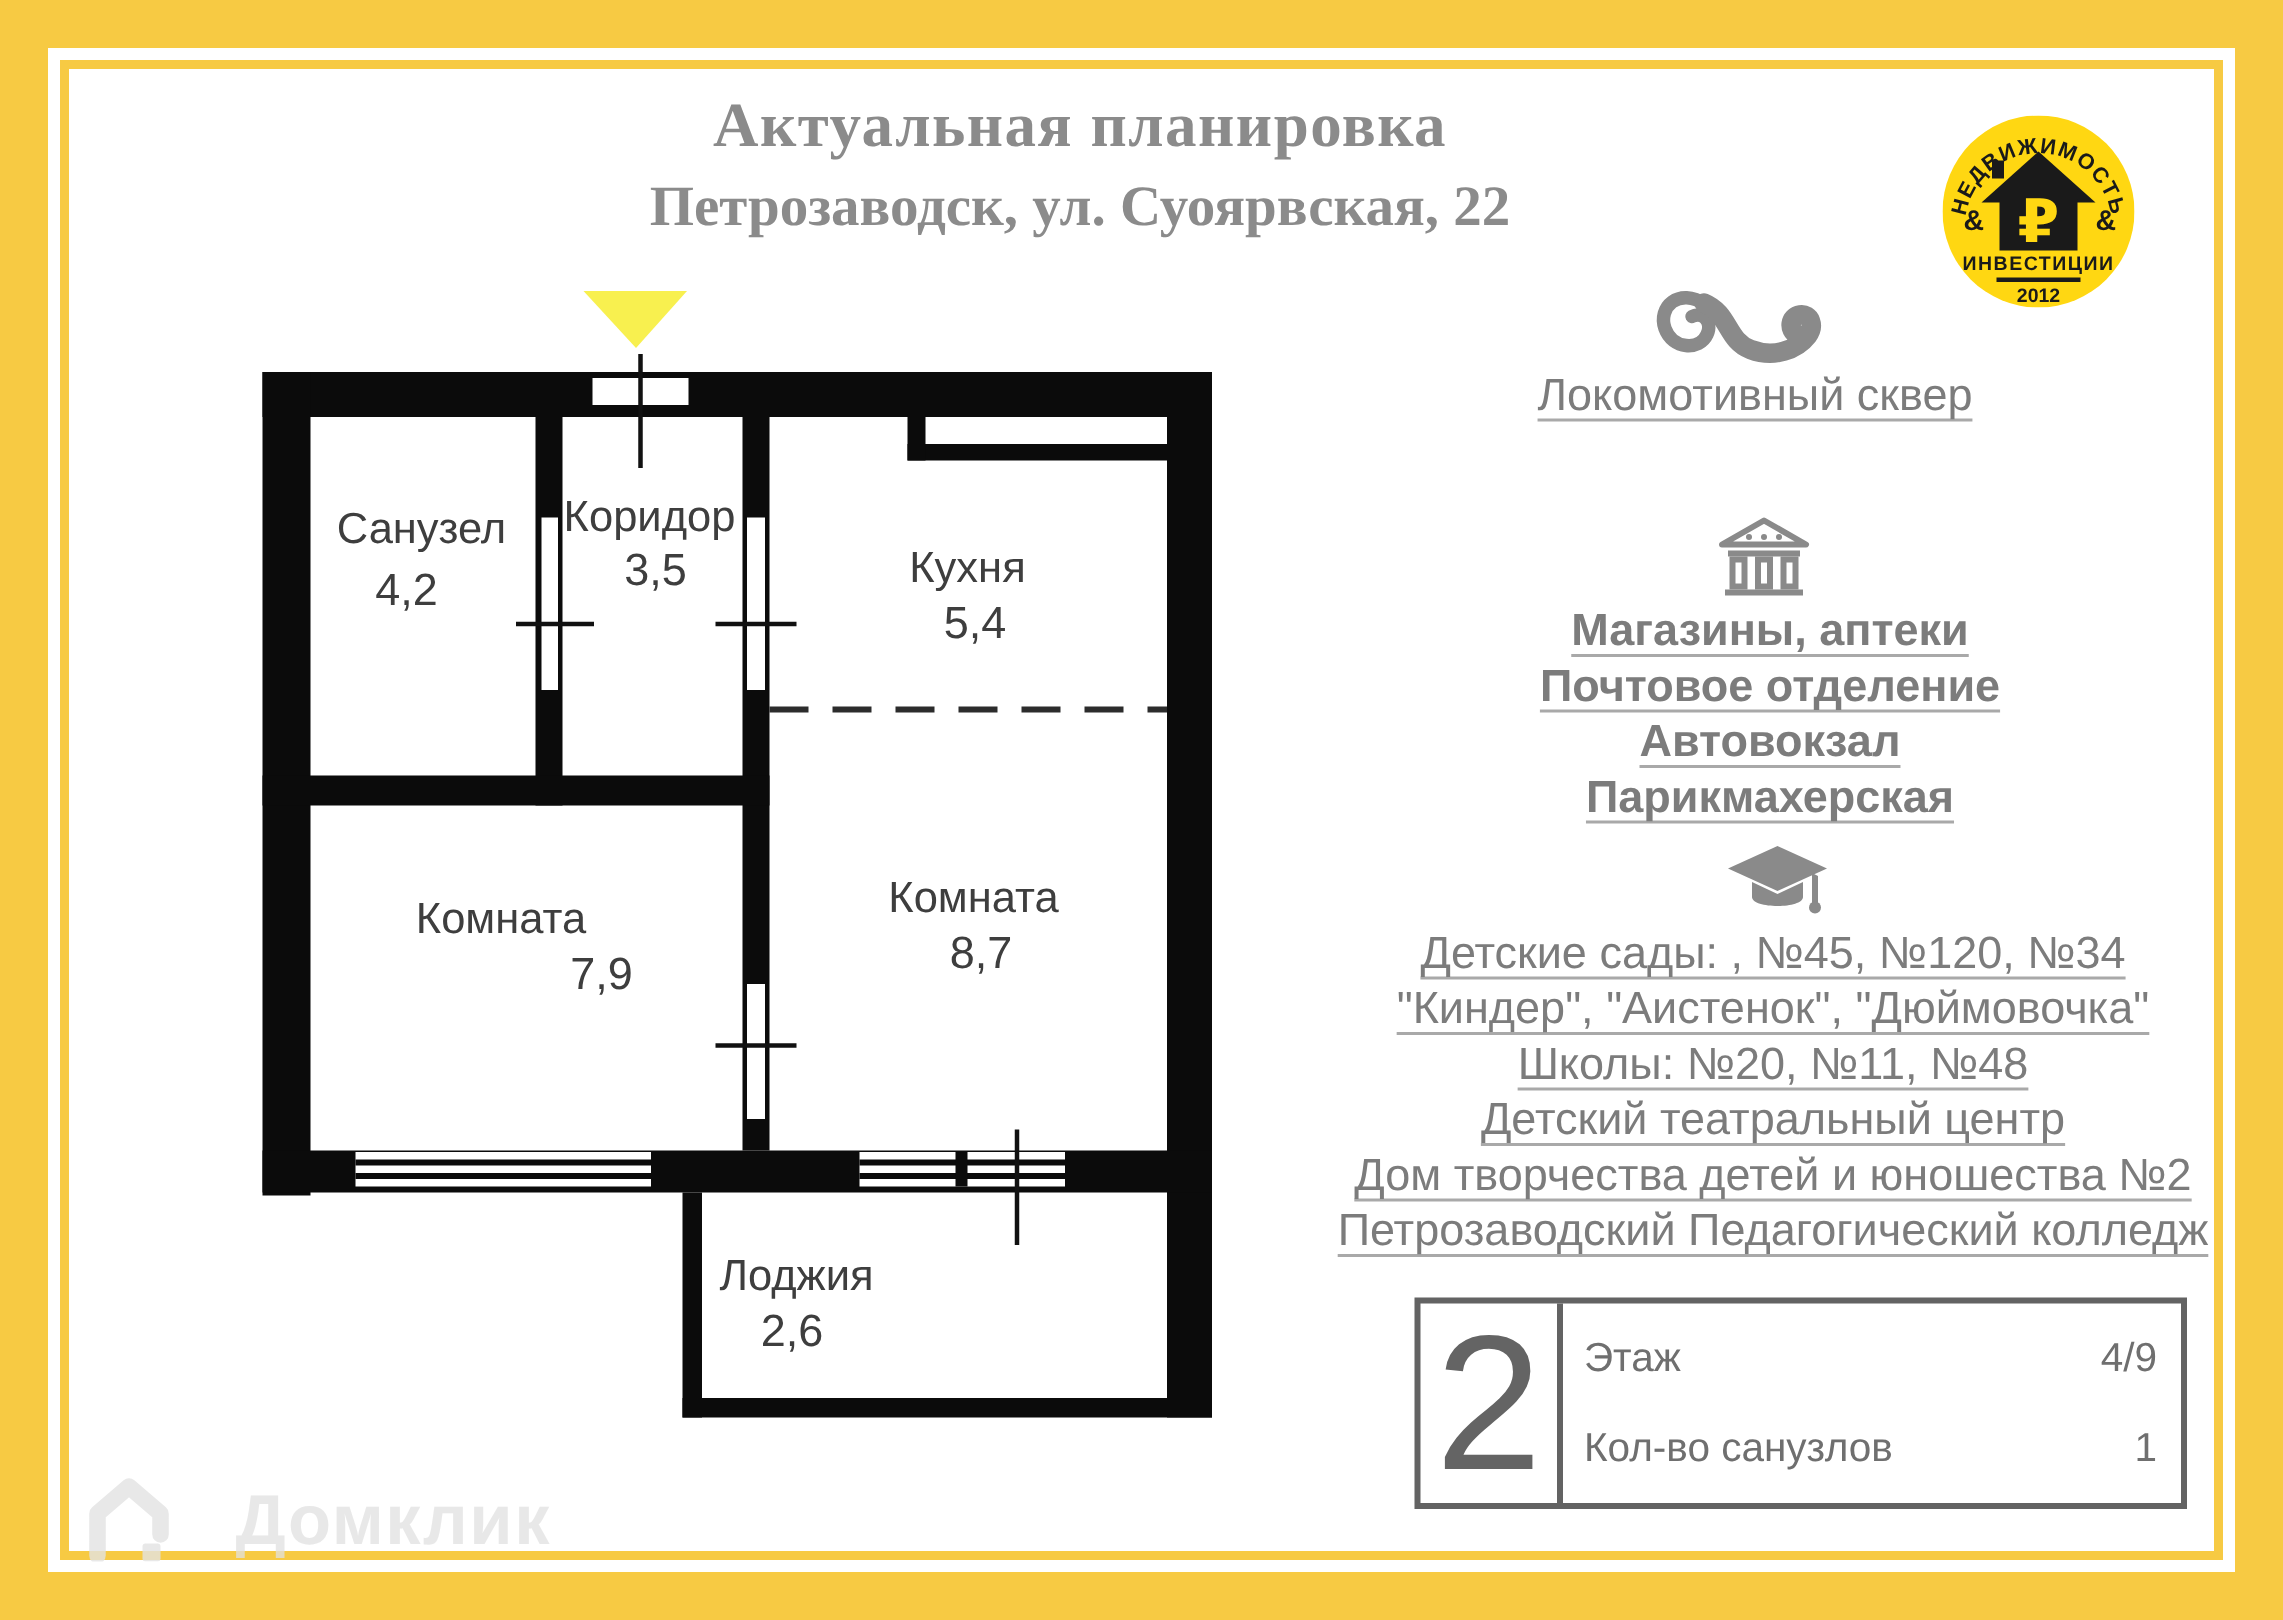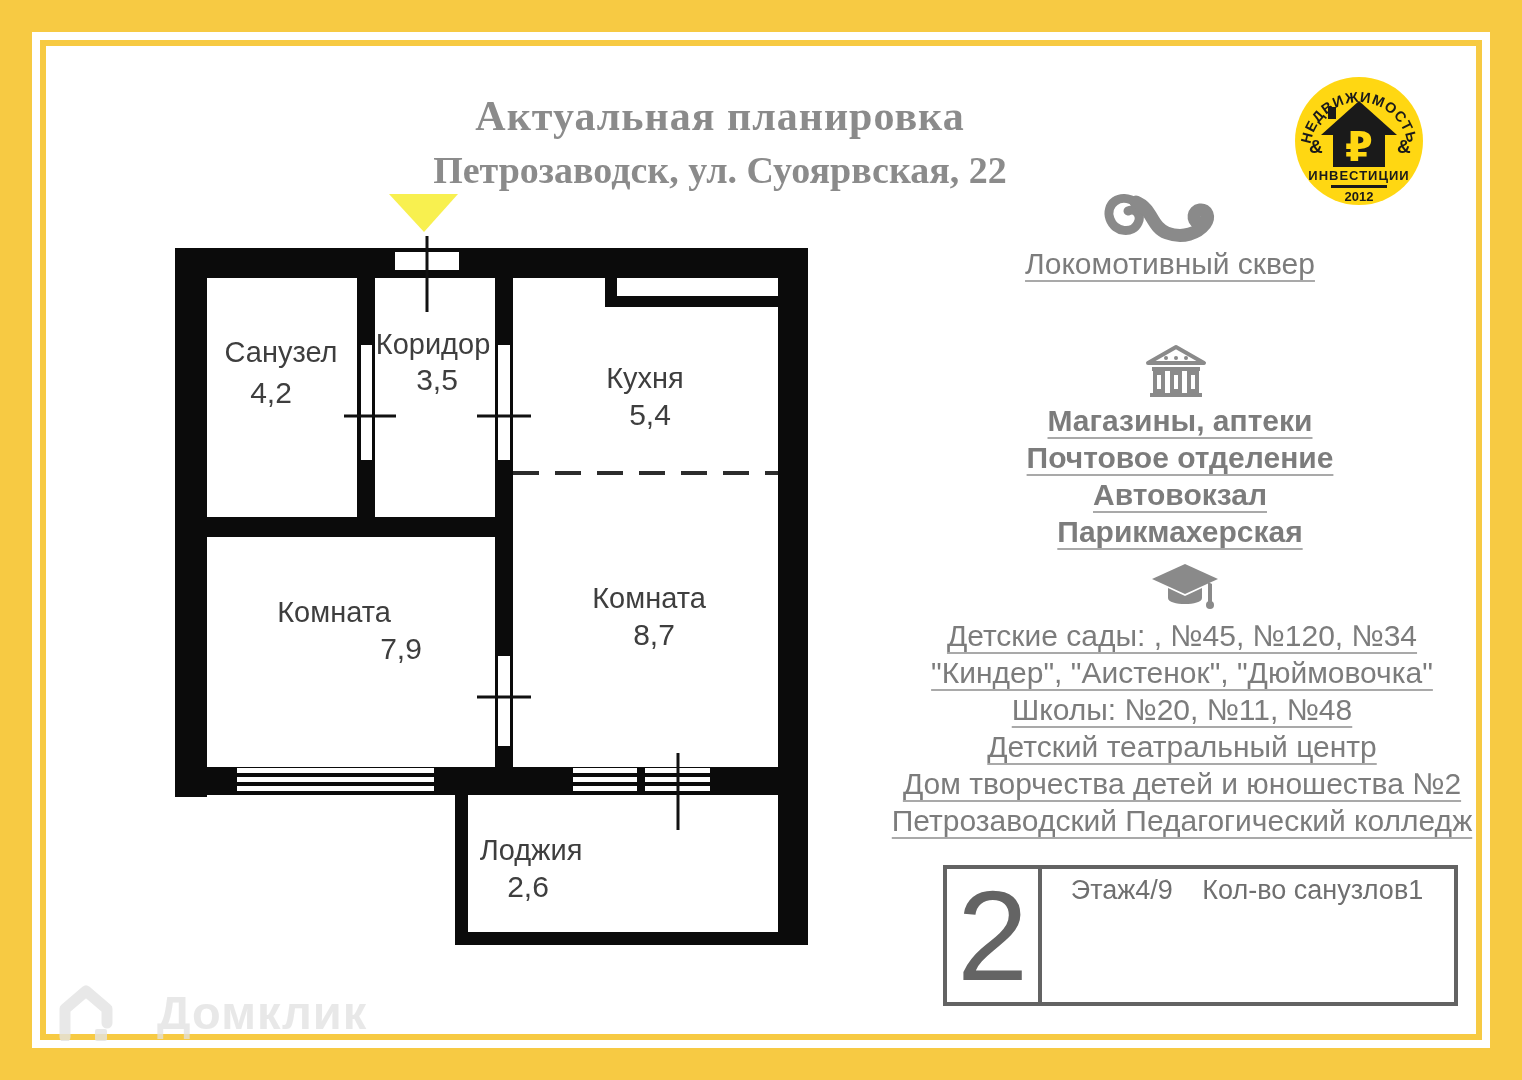--- a/index.html
+++ b/index.html
@@ -25,7 +25,7 @@
   
   .title-block{position:absolute;left:320px;top:60px;width:800px;text-align:center;color:var(--title-gray);
     font-family:"Liberation Serif","DejaVu Serif",serif;z-index:10;}
-  .title-main{font-size:42px;font-weight:700;letter-spacing:1px;margin-top:32px;}
+  .title-main{font-size:42px;font-weight:700;letter-spacing:1px;}
   .title-sub{font-size:38px;font-weight:700;margin-top:8px;}
   
   .amenity-group{position:absolute;width:600px;text-align:center;color:var(--list-gray);z-index:10;}

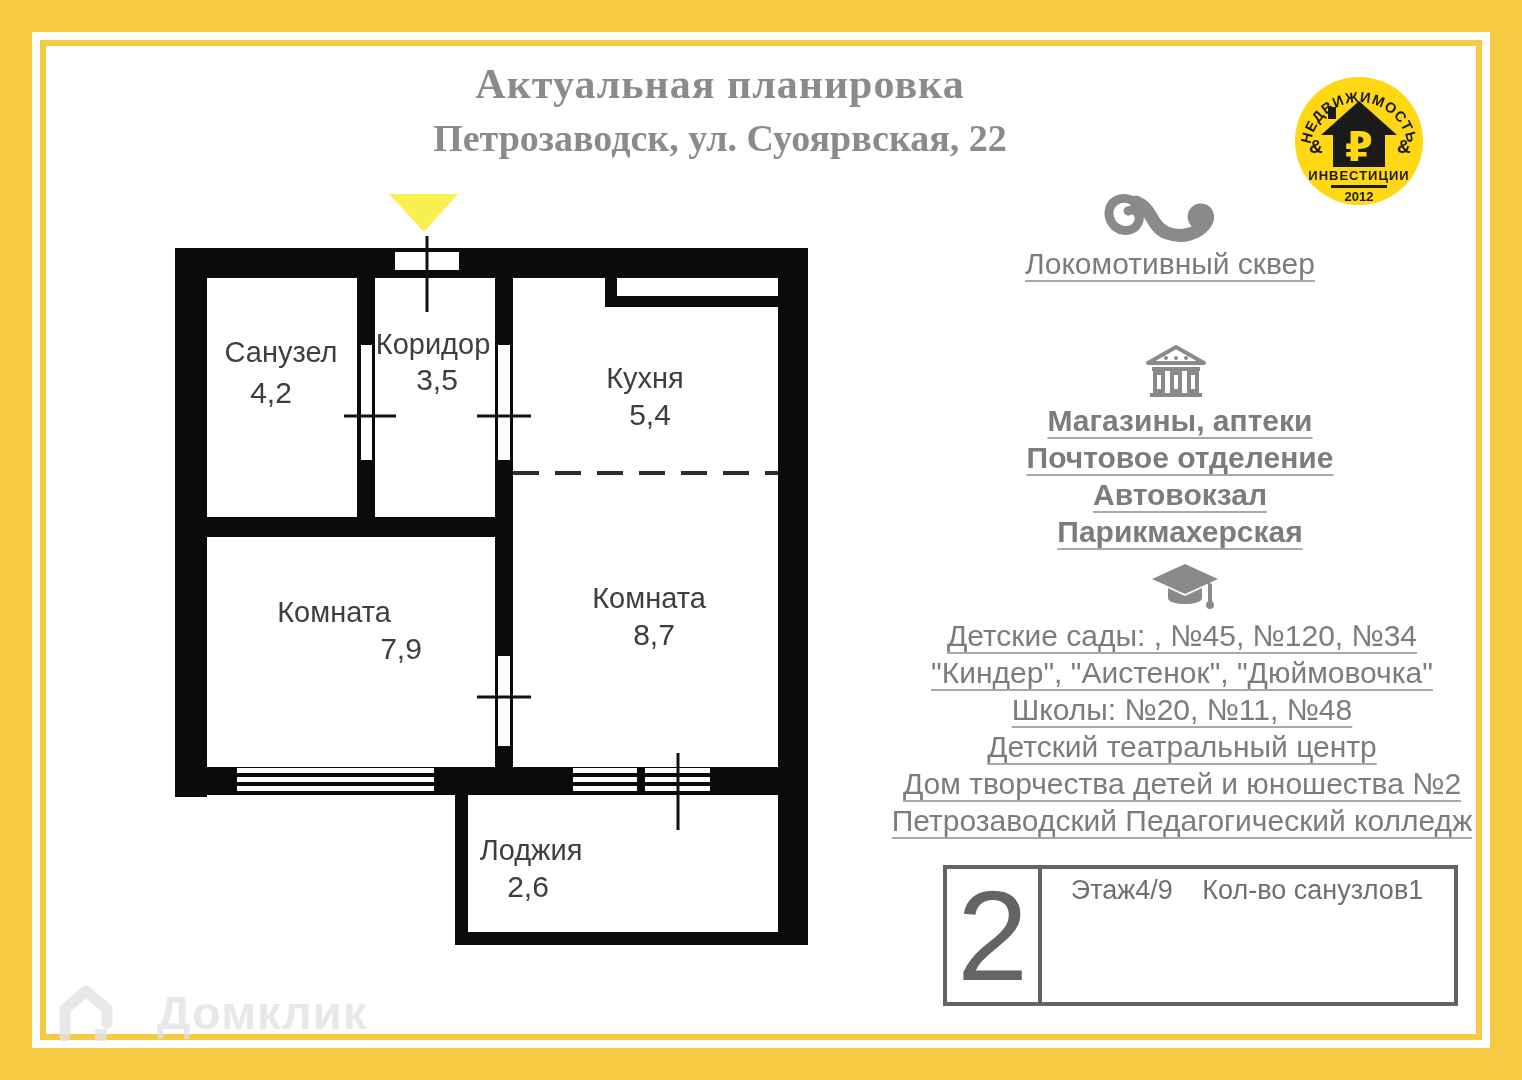--- a/index.html
+++ b/index.html
@@ -42,7 +42,7 @@
     display:flex;background:#fff;z-index:10;}
   .summary .rooms-cell{width:95px;border-right:4px solid var(--table-gray);display:flex;align-items:center;justify-content:center;}
   .summary .rooms-cell span{font-size:128px;line-height:0.9;color:#646464;}
-  .summary .rows{flex:1;display:flex;flex-direction:row;justify-content:space-around;padding:6px 16px 6px 14px;}
+  .summary .rows{flex:1;display:flex;flex-direction:column;justify-content:space-around;padding:6px 16px 6px 14px;}
   .summary .row{display:flex;justify-content:space-between;font-size:27px;color:#6f6f6f;}
   
   .watermark{position:absolute;left:55px;top:983px;display:flex;align-items:center;gap:12px;z-index:50;}

